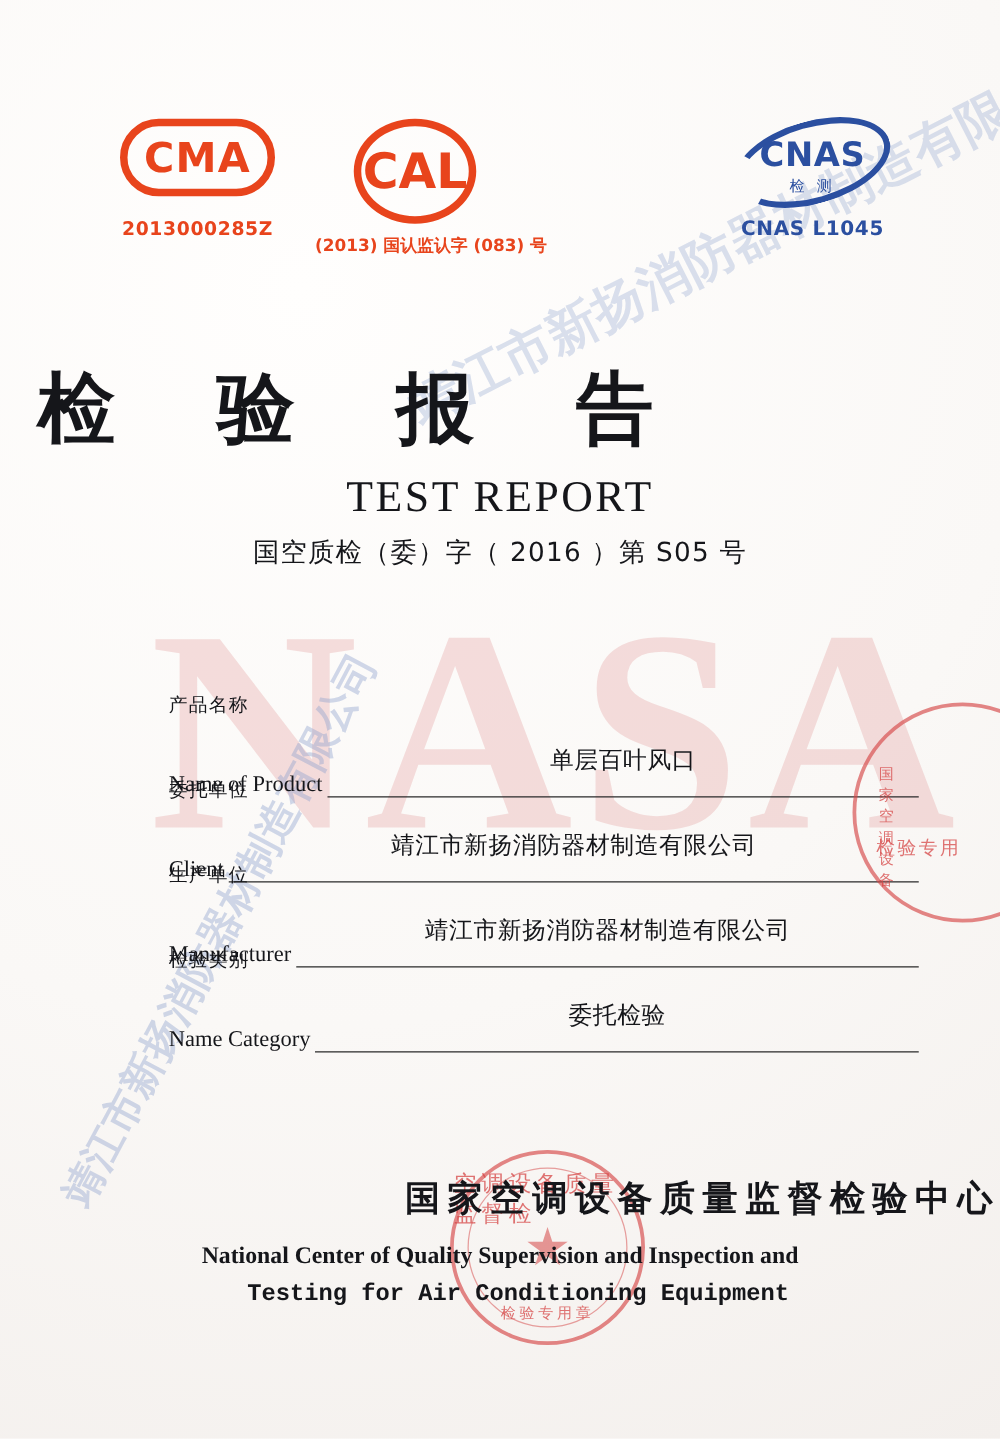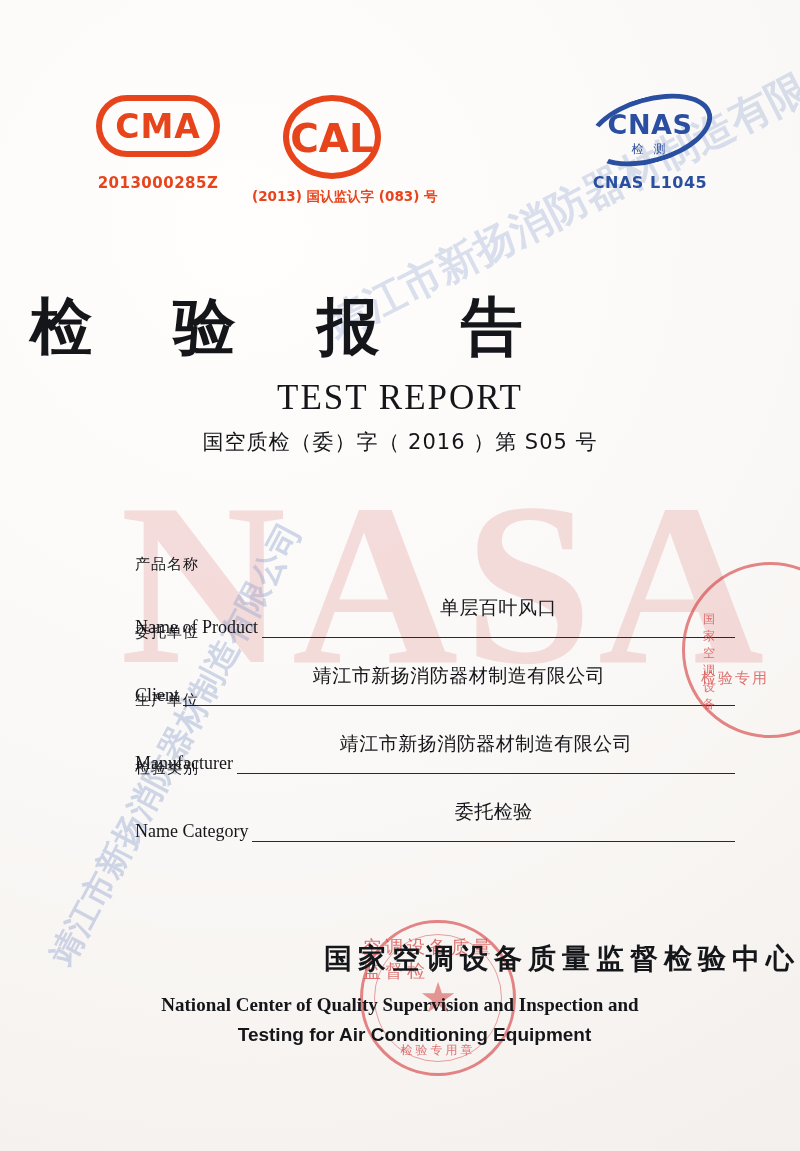--- a/index.html
+++ b/index.html
@@ -311,7 +311,7 @@
   }
   .footer .en2 {
     margin-top: 8px;
-    font-family: Liberation Sans, sans-serif;
+    font-family: Liberation Mono, monospace;
     font-weight: bold;
     font-size: 19px;
     color: #15161a;

